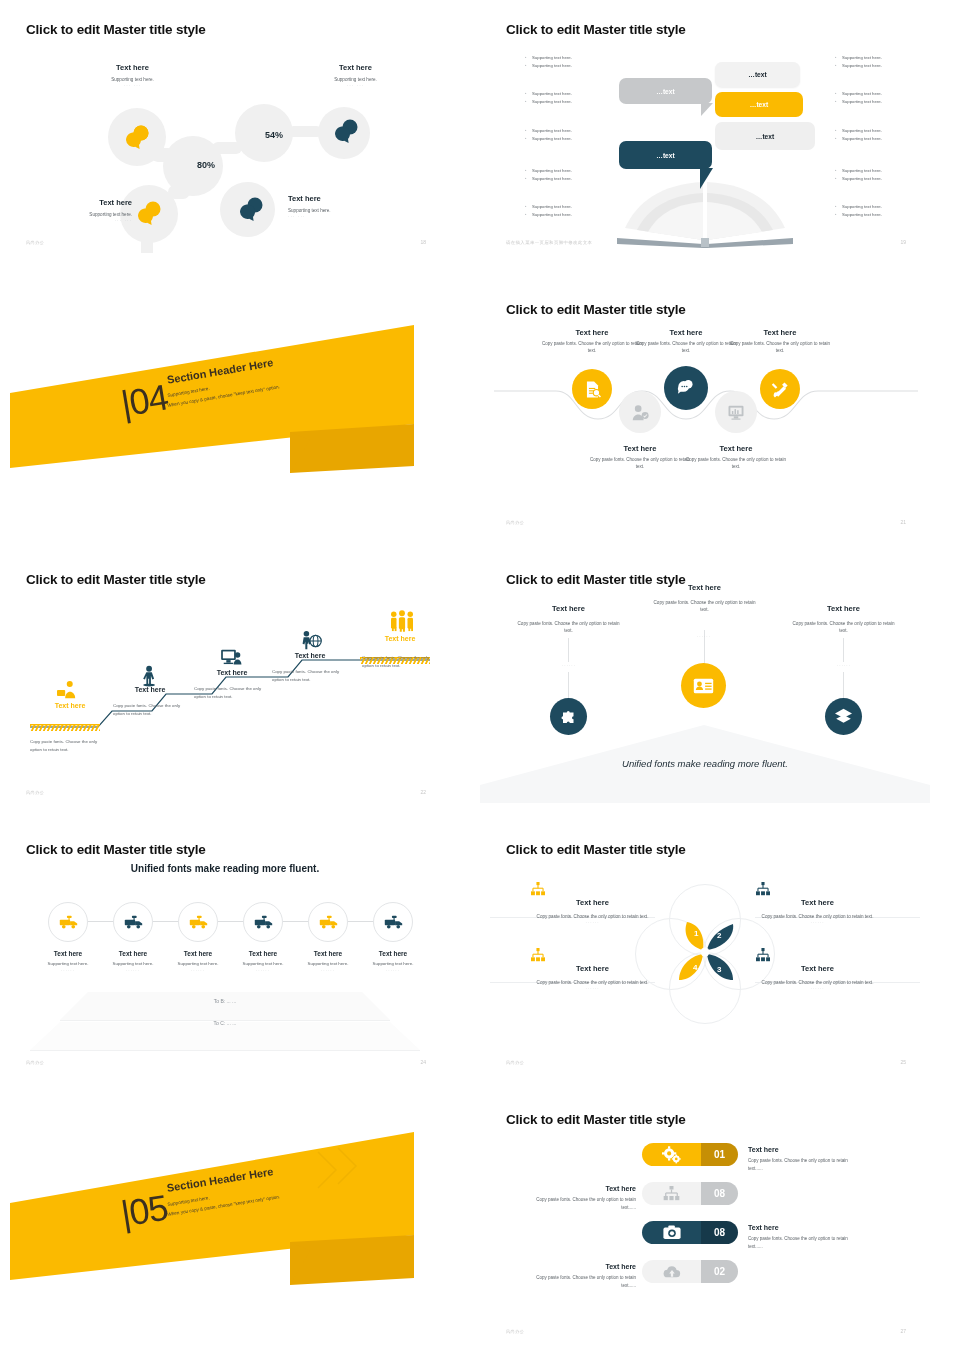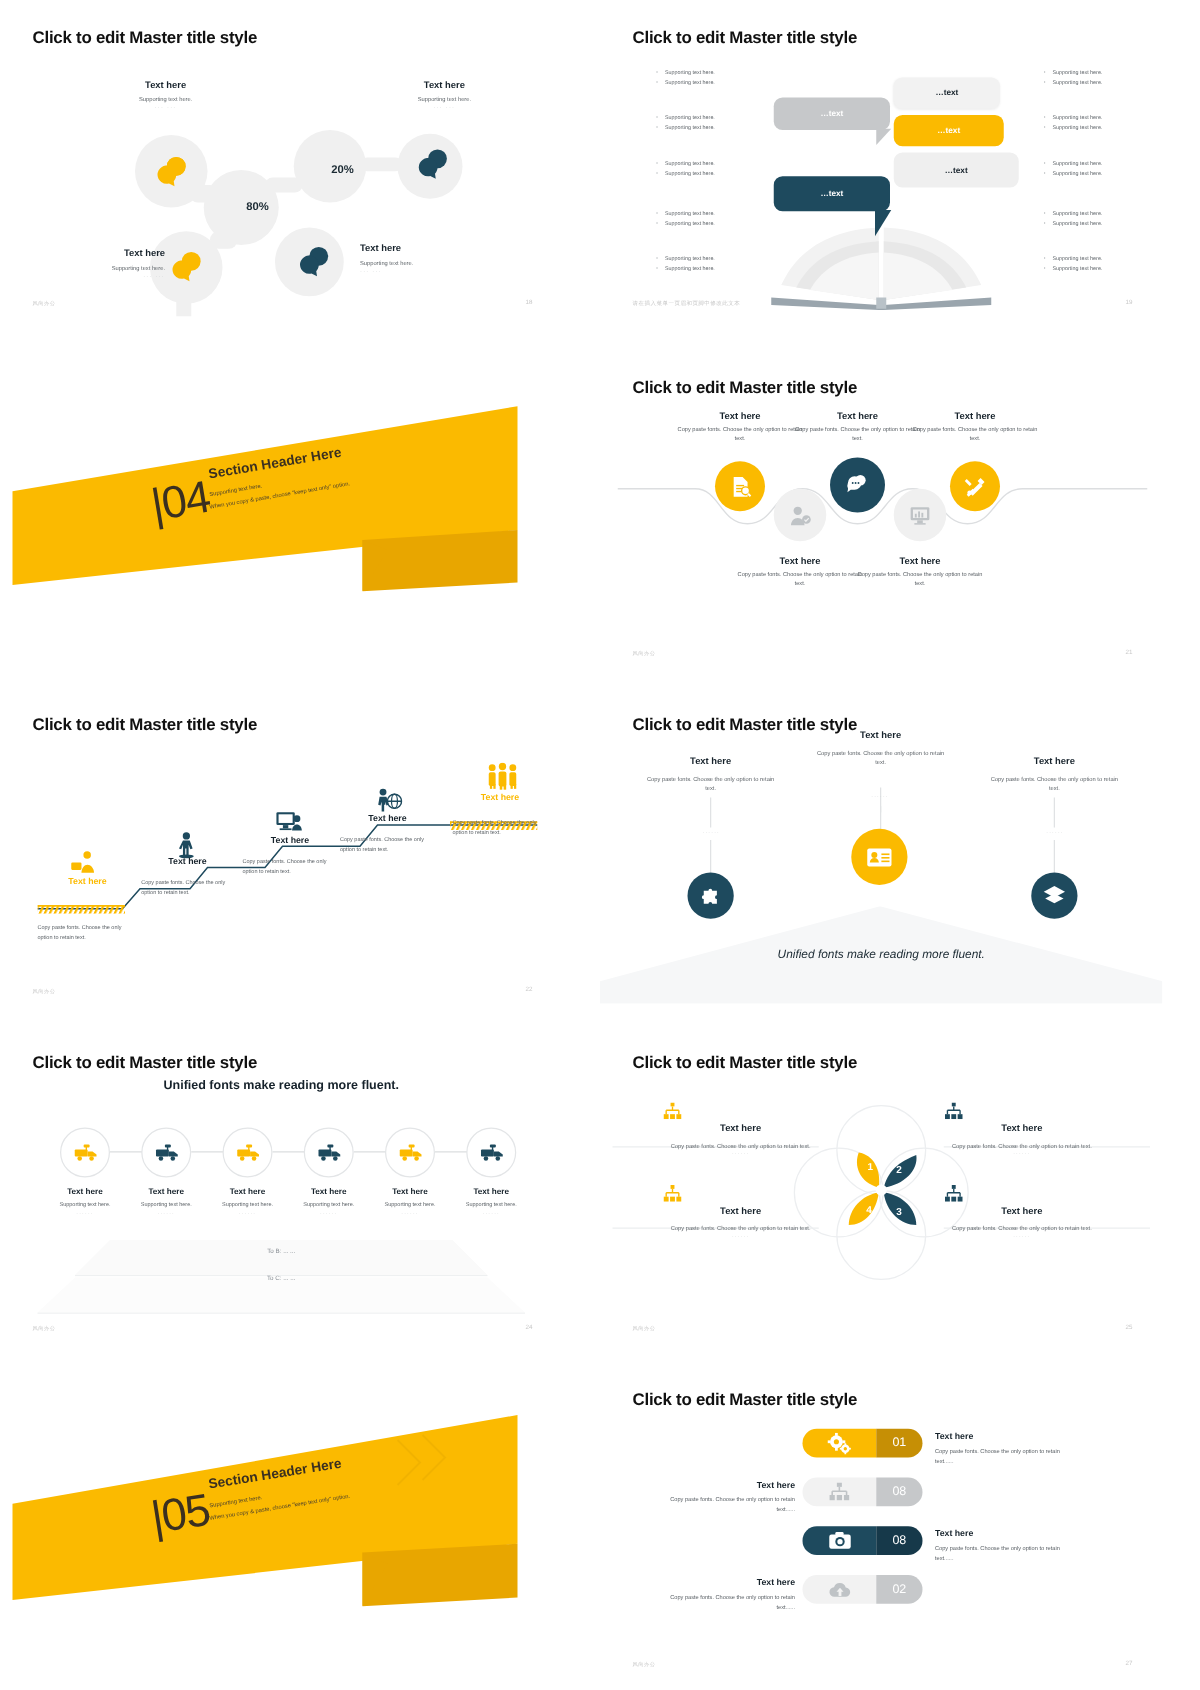--- a/index.html
+++ b/index.html
@@ -114,7 +114,7 @@
     <div class="bub" style="left:141px;top:235px;width:12px;height:30px;border-radius:6px;"></div>
 
     <div class="pct" style="left:197px;top:160px;">80%</div>
-    <div class="pct" style="left:265px;top:130px;">20%</div>
+    <div class="pct" style="left:265px;top:130px;">54%</div>
 
     <svg style="position:absolute;left:122px;top:124px" width="28" height="26" viewBox="0 0 28 26">
       <circle cx="19" cy="9" r="7.5" fill="#FBBA00"></circle>

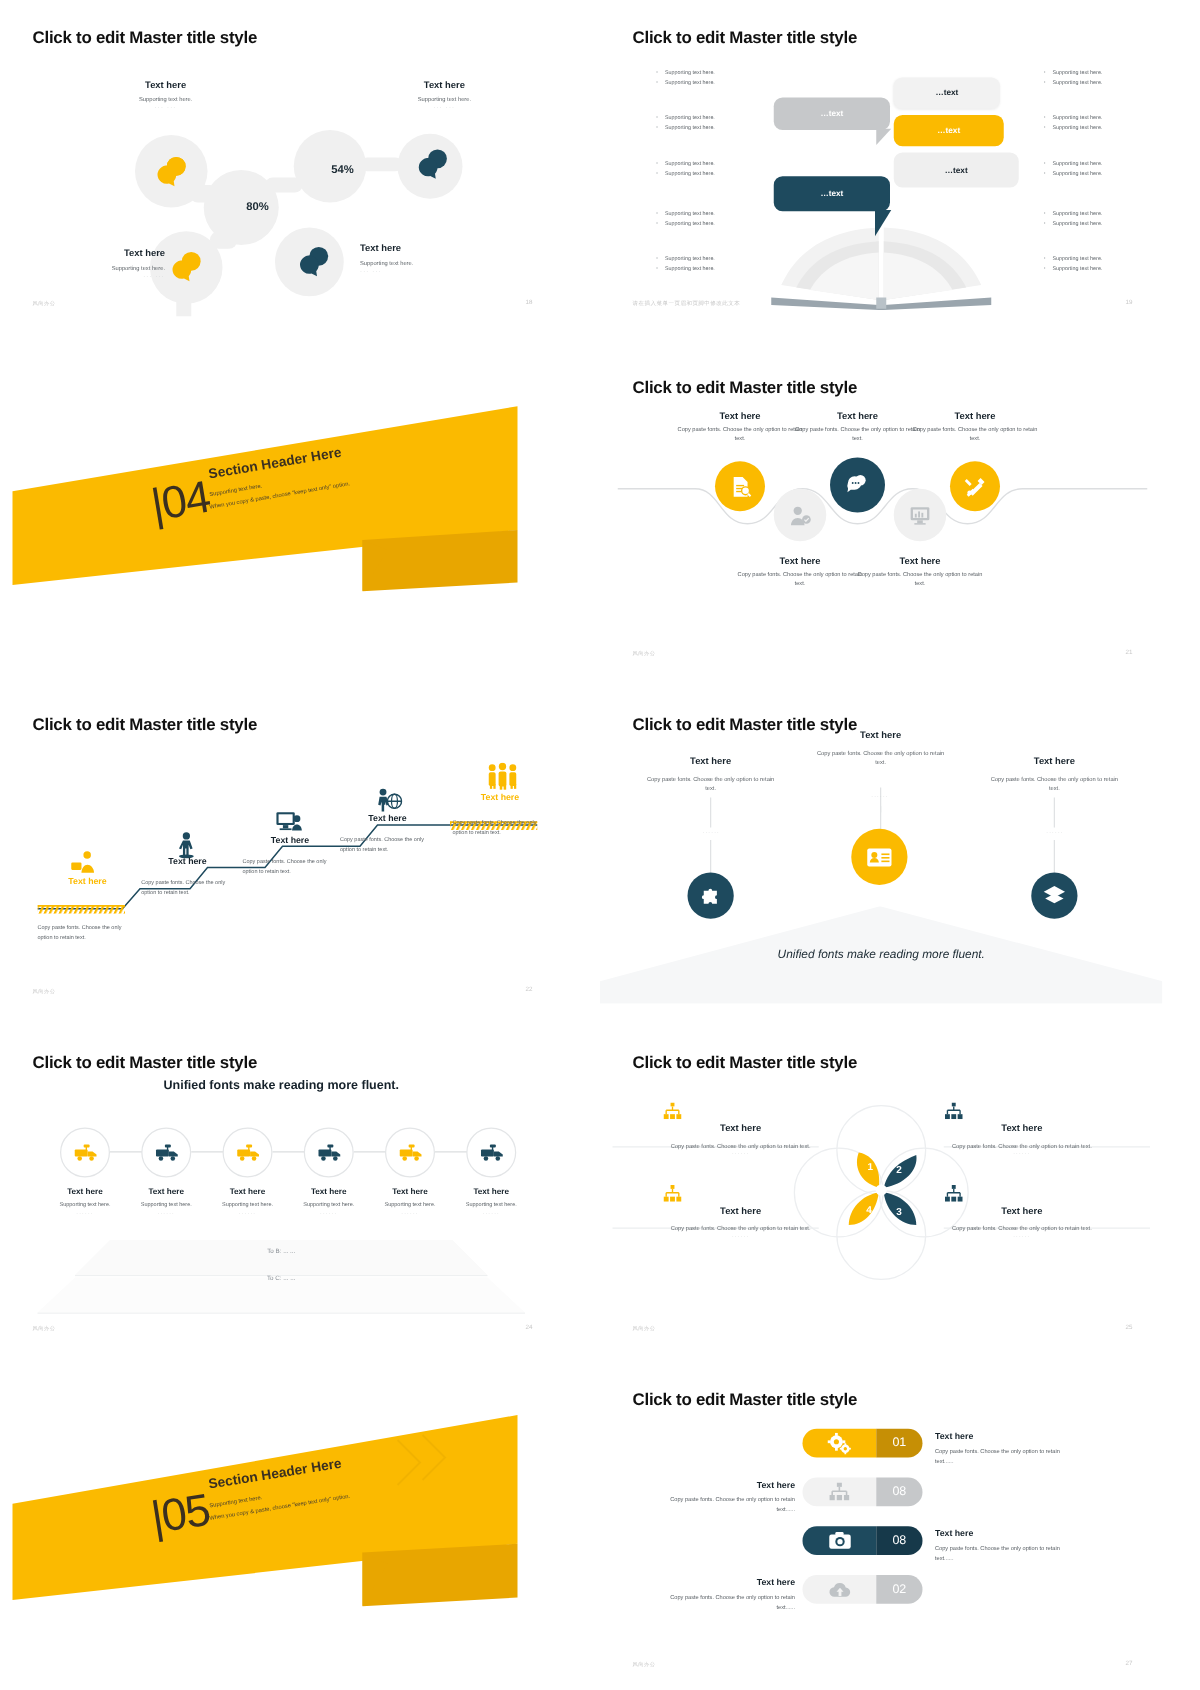--- a/index.html
+++ b/index.html
@@ -86,7 +86,7 @@
   .pill { position:absolute; height:23px; display:flex; align-items:center; }
   .pill-icon { width:59px; height:23px; border-radius:11.5px 0 0 11.5px; display:flex; align-items:center; justify-content:center; }
   .pill-num { width:37px; height:23px; border-radius:0 11.5px 11.5px 0; display:flex; align-items:center; justify-content:center;
-              font-size:10px; font-weight:normal; }
+              font-size:10px; font-weight:bold; }
   .pill-txt { position:absolute; font-size:4.5px; color:#5d6368; line-height:1.7; }
   .pill-head { position:absolute; font-size:7px; font-weight:bold; color:#16222b; }
 

